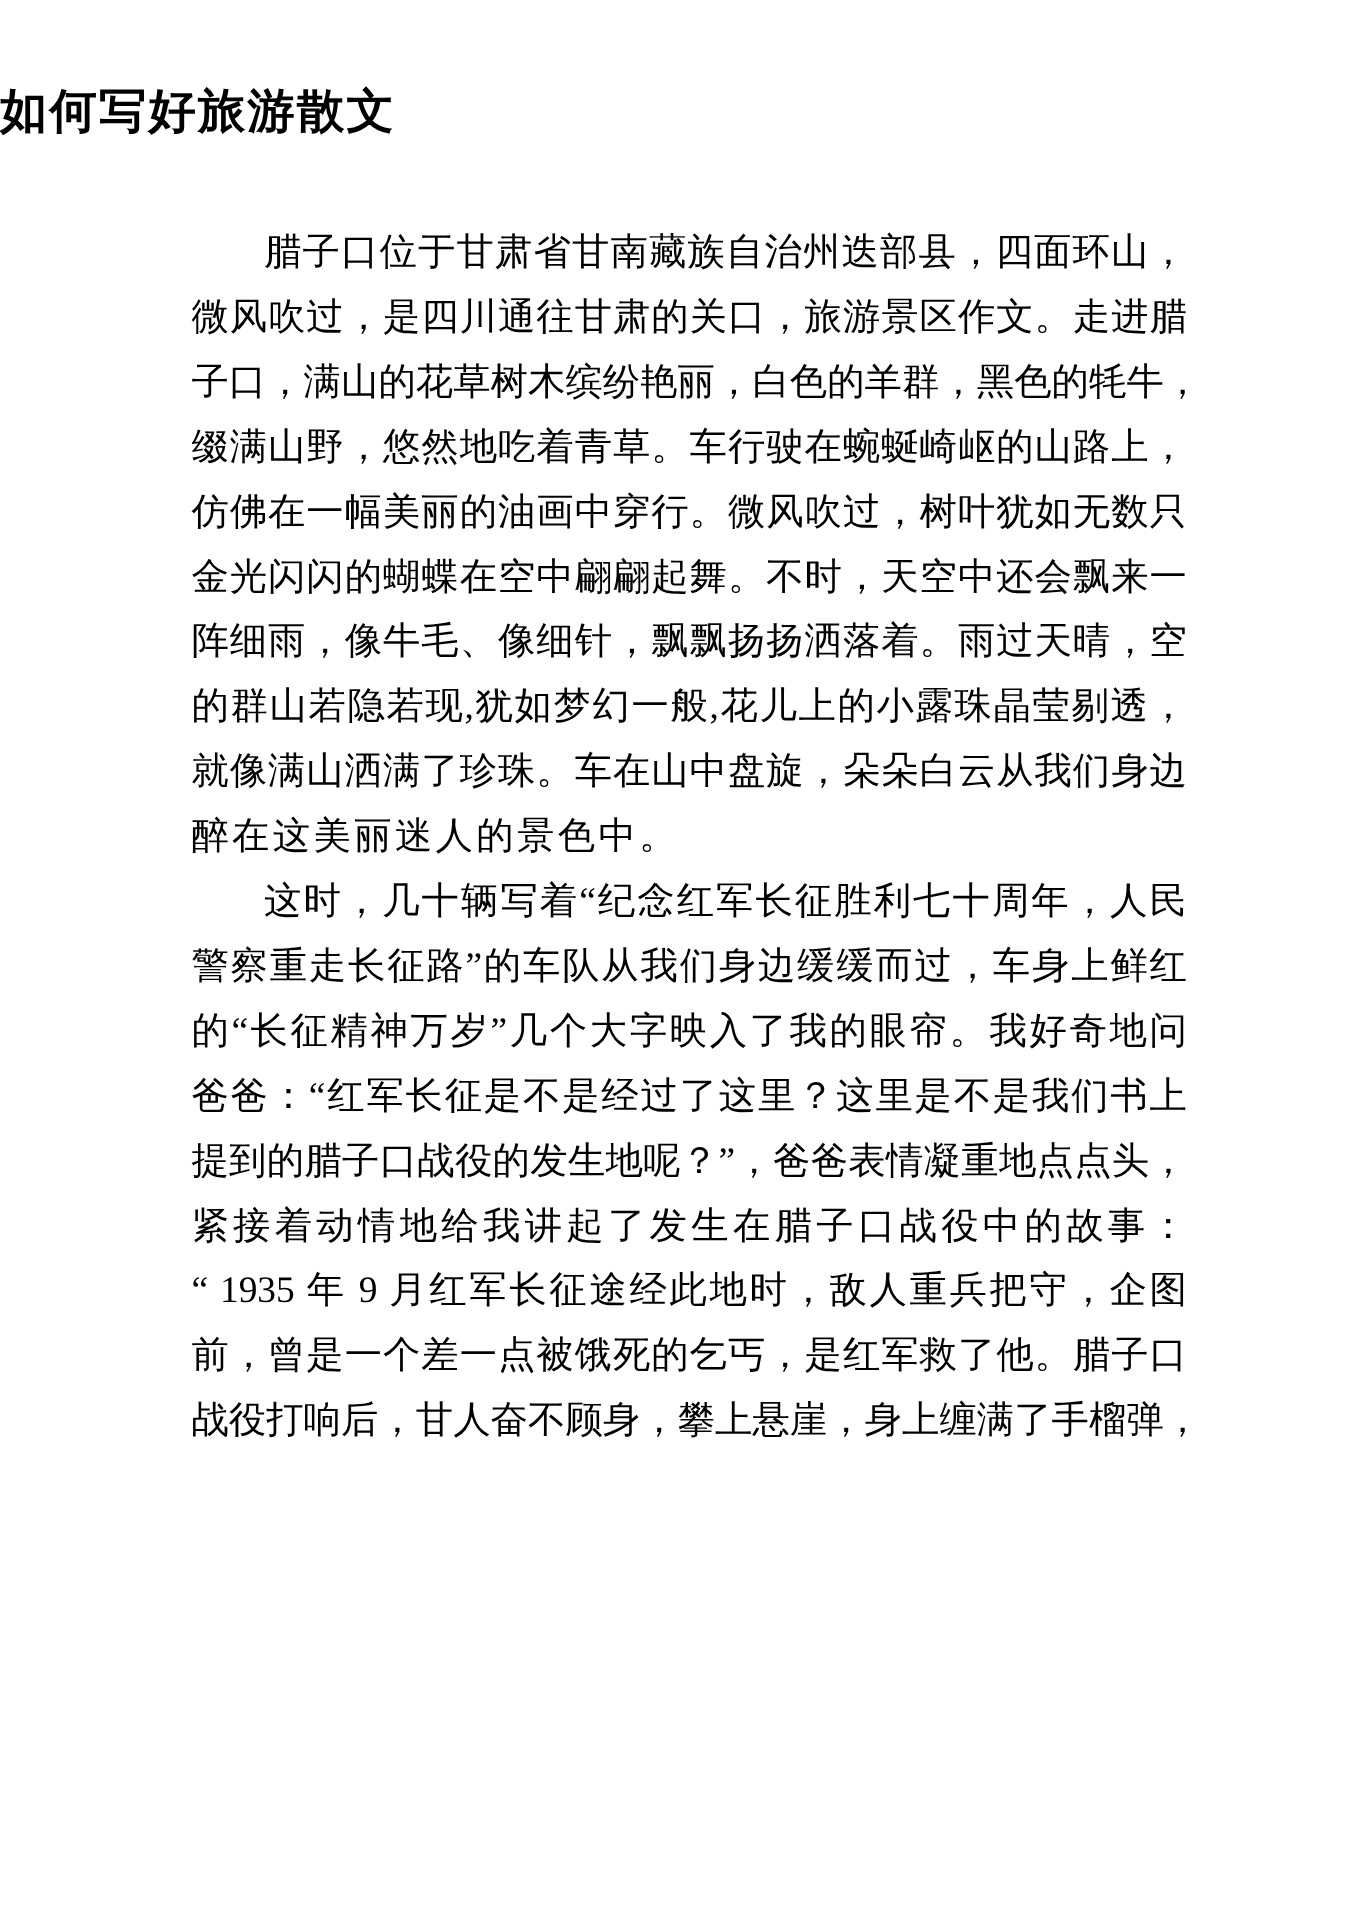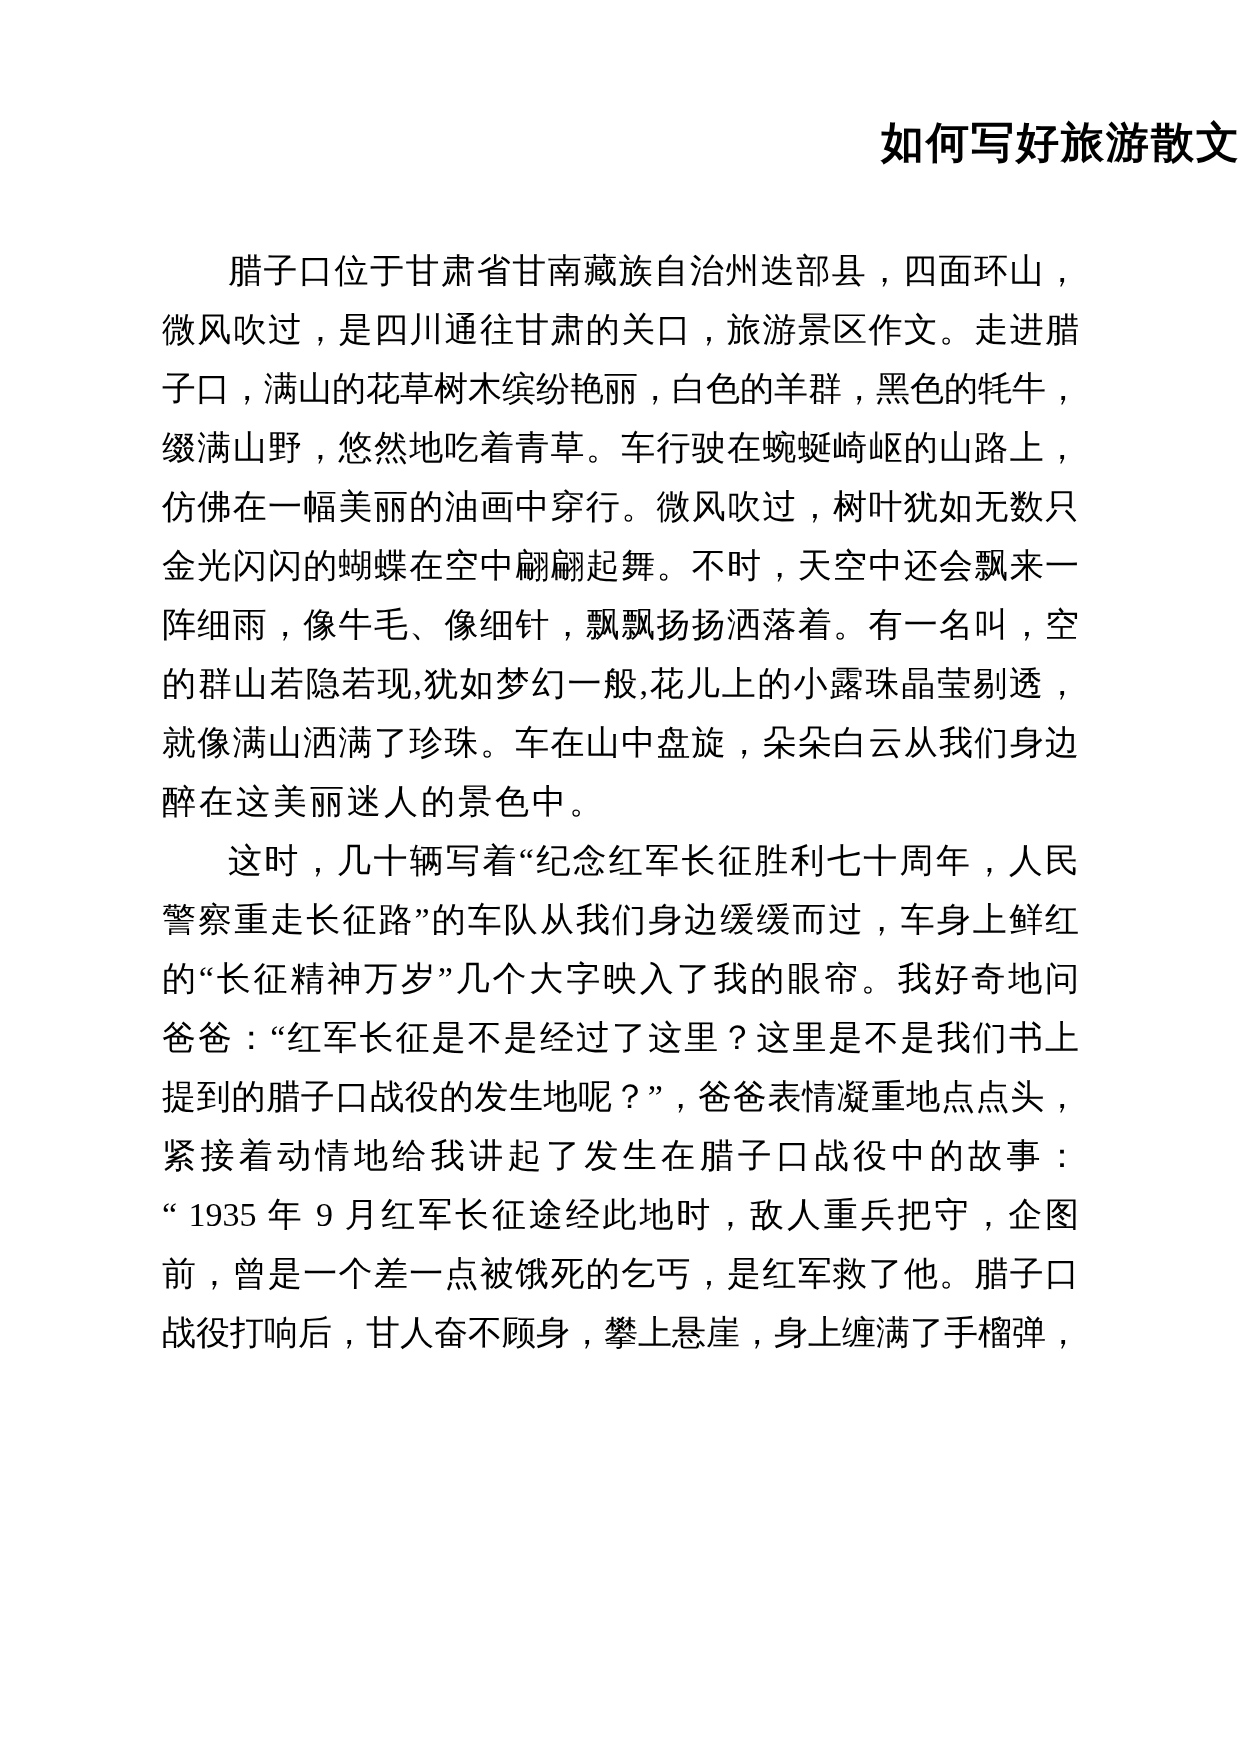--- a/index.html
+++ b/index.html
@@ -15,8 +15,8 @@
     overflow: hidden;
   }
   .doc-title {
-    padding-top: 113px;
-    text-align: right;
+    padding-top: 72px;
+    text-align: left;
     font-size: 43px;
     font-weight: 700;
     line-height: 60px;

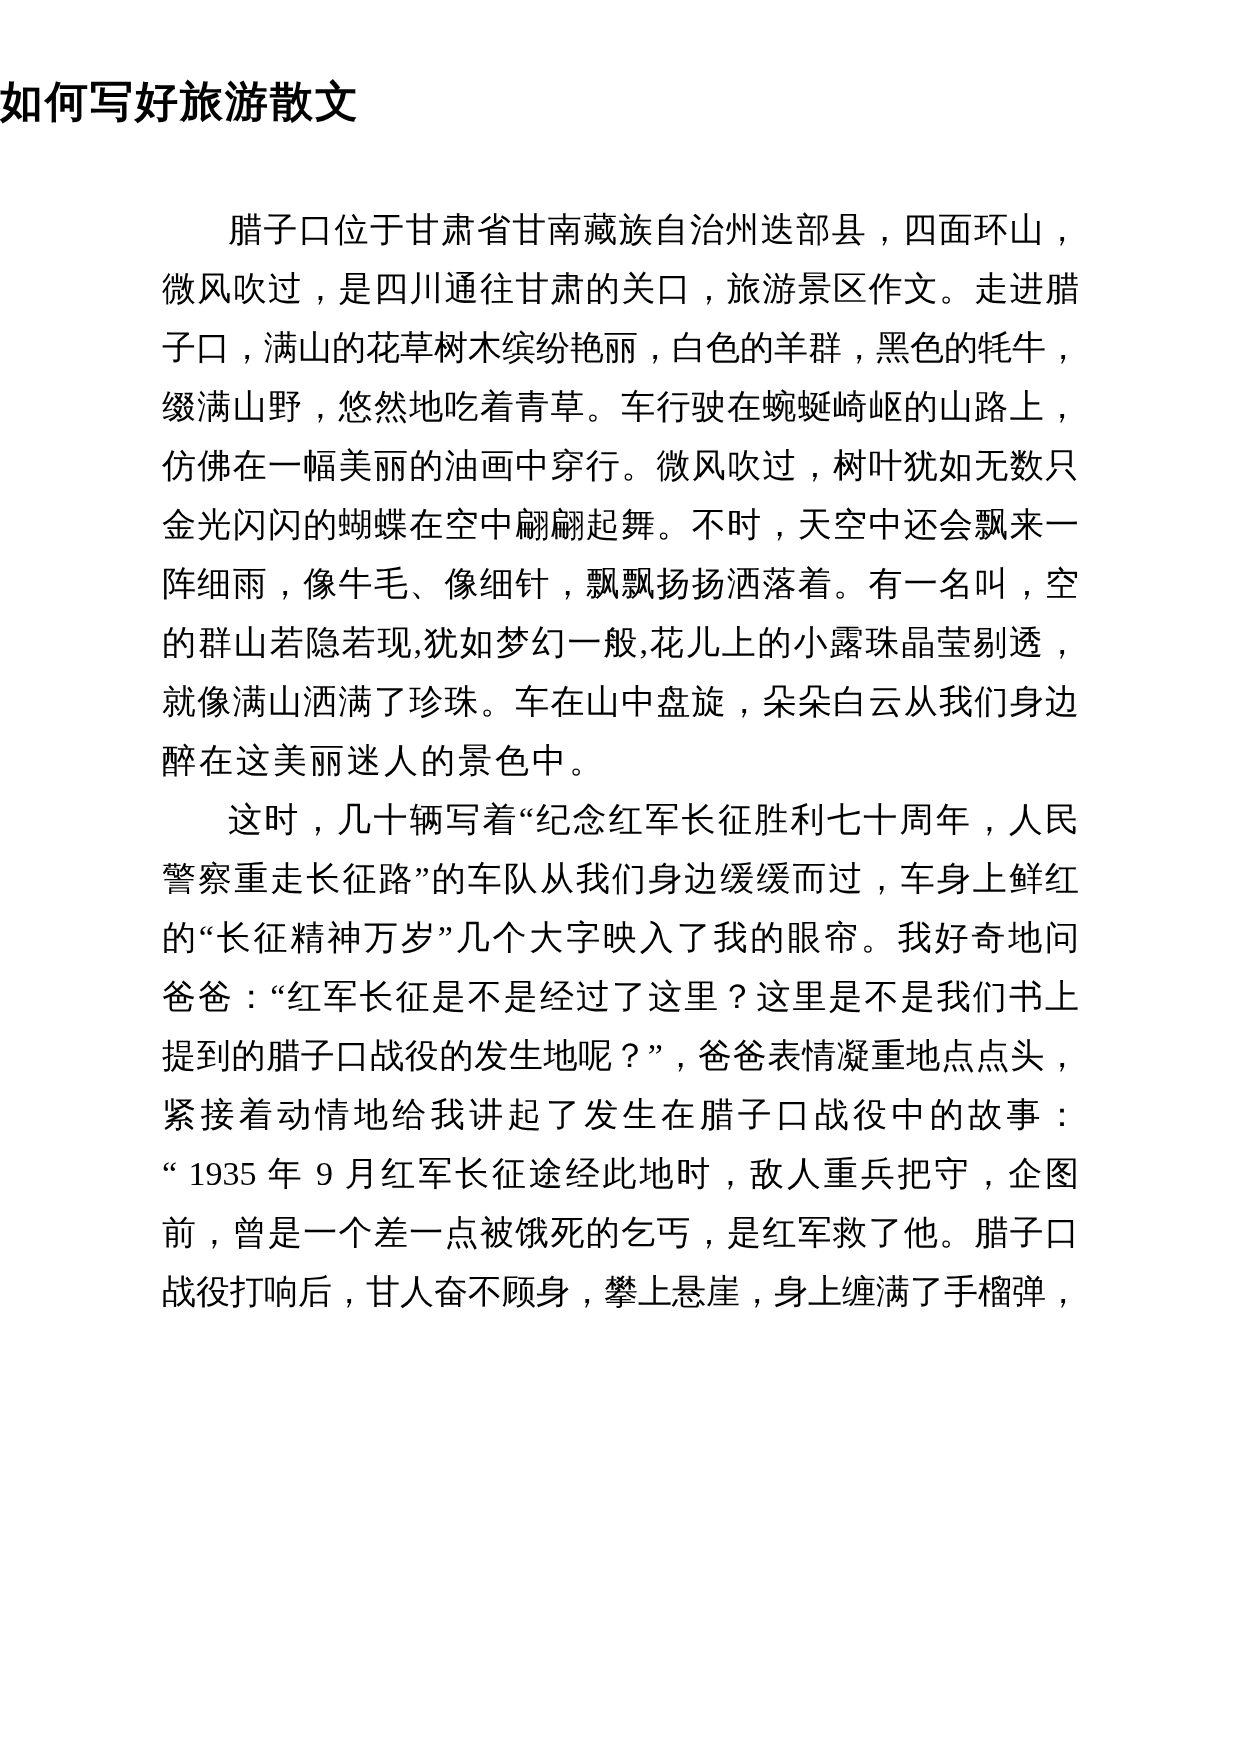--- a/index.html
+++ b/index.html
@@ -42,7 +42,7 @@
     letter-spacing: 3px;
   }
   .ln.indent { text-indent: 66px; }
-  .paragraph { display: block; }
+  .paragraph { display: block; margin-left: 12px; }
 </style>
 </head>
 <body>

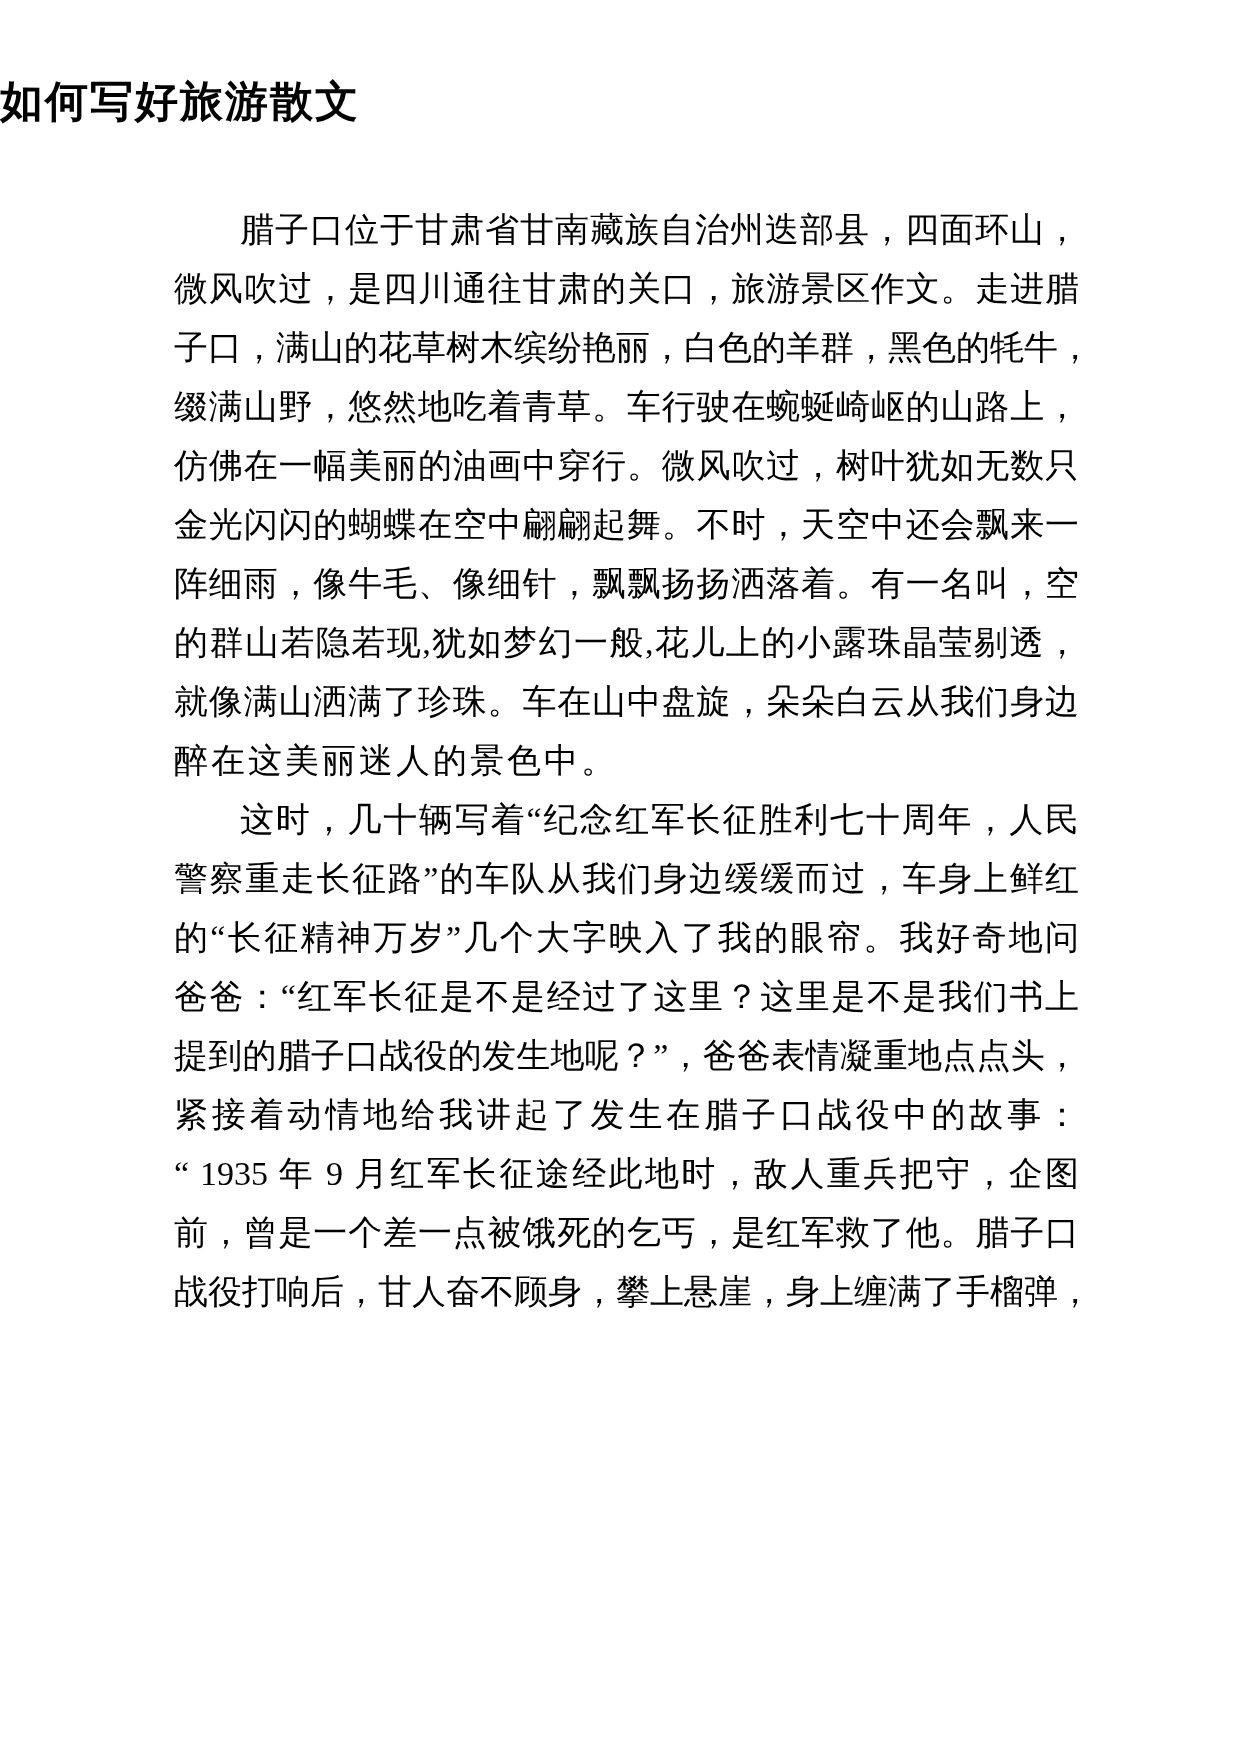--- a/index.html
+++ b/index.html
@@ -60,7 +60,7 @@
       <div class="ln">缀满山野，悠然地吃着青草。车行驶在蜿蜒崎岖的山路上，</div>
       <div class="ln">仿佛在一幅美丽的油画中穿行。微风吹过，树叶犹如无数只</div>
       <div class="ln">金光闪闪的蝴蝶在空中翩翩起舞。不时，天空中还会飘来一</div>
-      <div class="ln">阵细雨，像牛毛、像细针，飘飘扬扬洒落着。有一名叫，空</div>
+      <div class="ln">阵细雨，像牛毛、像细针，飘飘扬扬洒落着。雨过天晴，空</div>
       <div class="ln">的群山若隐若现,犹如梦幻一般,花儿上的小露珠晶莹剔透，</div>
       <div class="ln">就像满山洒满了珍珠。车在山中盘旋，朵朵白云从我们身边</div>
       <div class="ln short">醉在这美丽迷人的景色中。</div>

